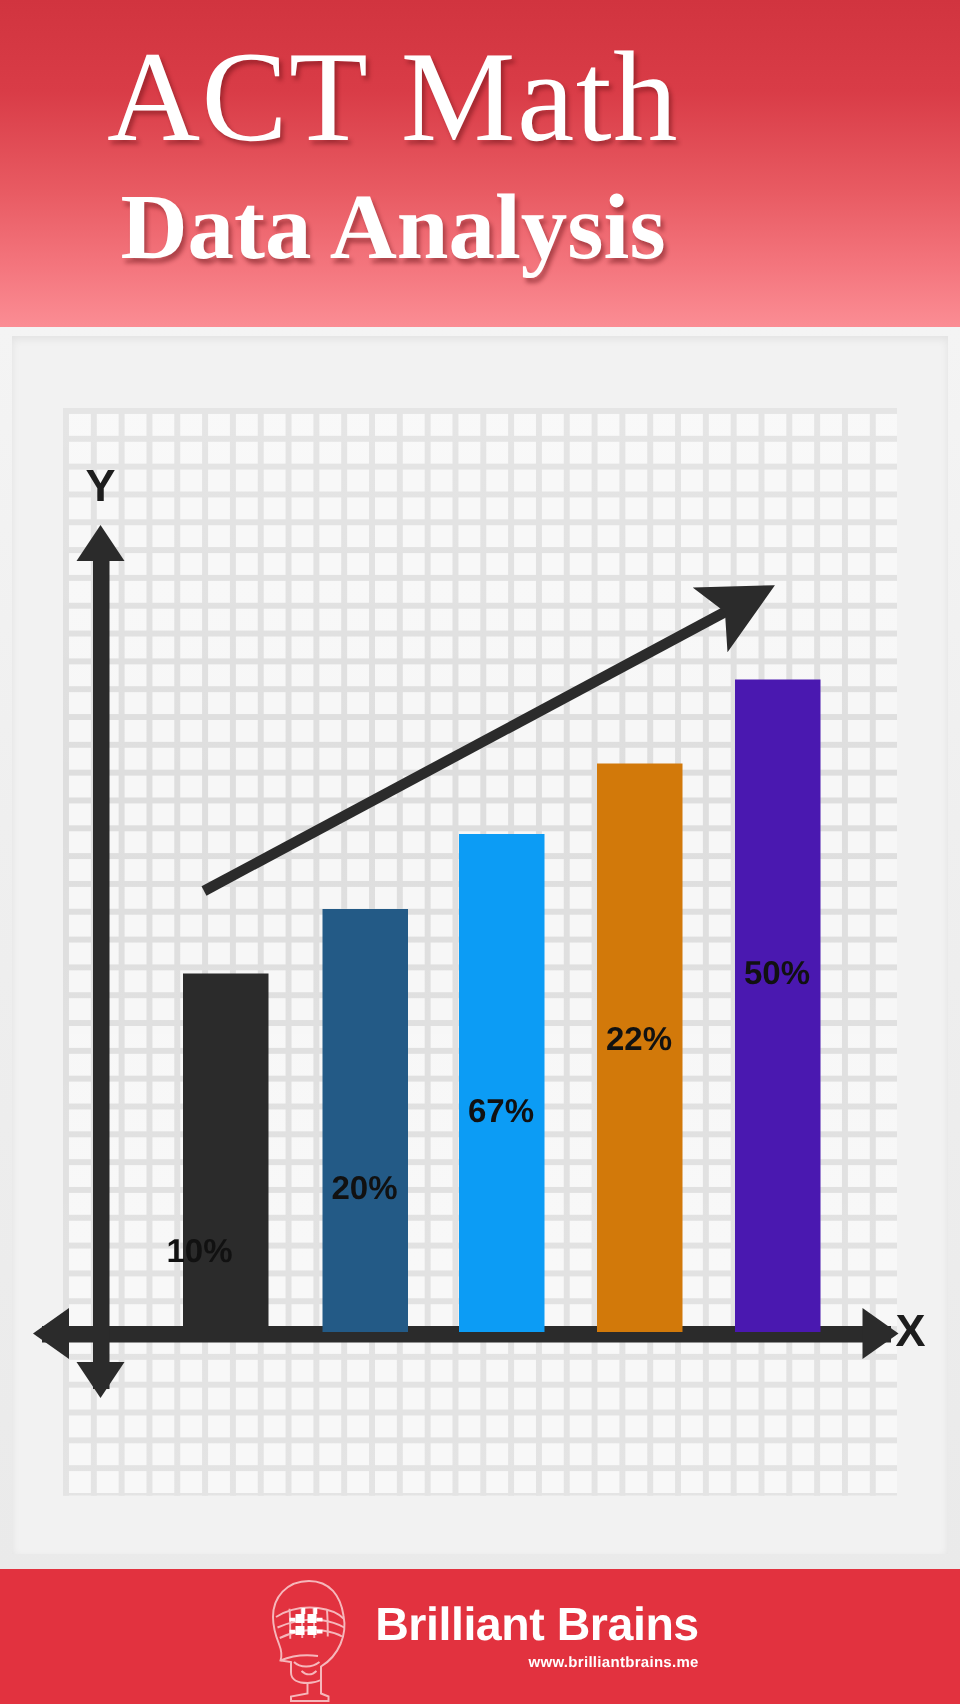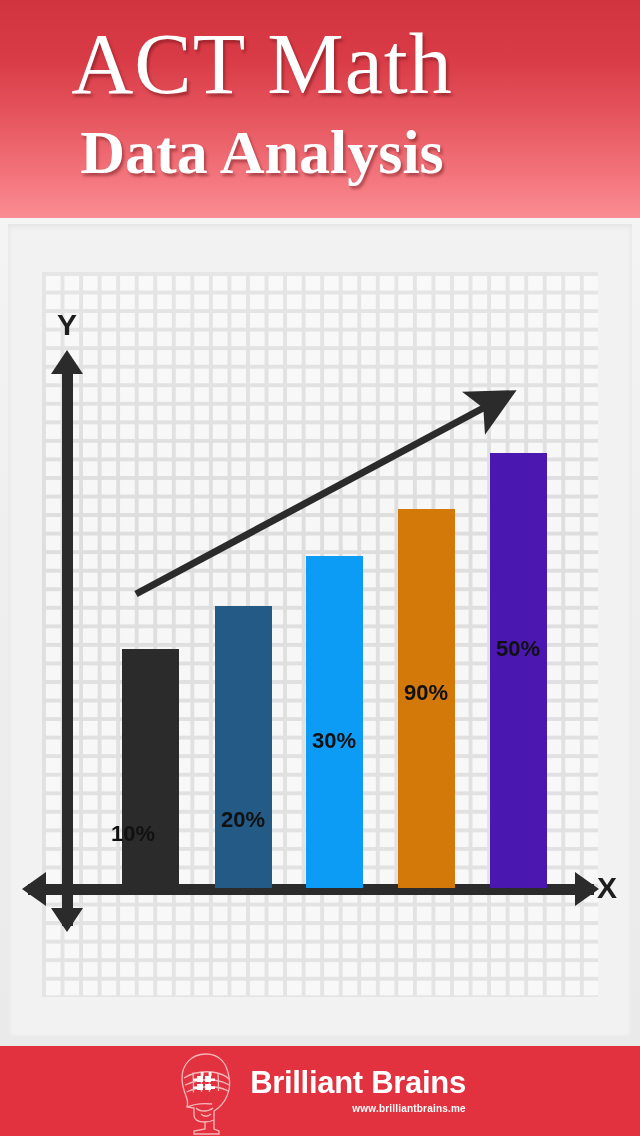--- a/index.html
+++ b/index.html
@@ -168,7 +168,7 @@
           <div class="bar" style="left: 306px; width: 57px; height: 332px; top: 338px; bottom: auto; background: rgb(12, 156, 245);"></div>
           <div class="bar-value" style="left: 279px; top: 510px;">30%</div>
           <div class="bar" style="left: 398px; width: 57px; height: 379px; top: 291px; bottom: auto; background: rgb(210, 121, 10);"></div>
-          <div class="bar-value" style="left: 371px; top: 462px;">90%</div>
+          <div class="bar-value" style="left: 371px; top: 462px;">22%</div>
           <div class="bar" style="left: 490px; width: 57px; height: 435px; top: 235px; bottom: auto; background: rgb(74, 24, 176);"></div>
           <div class="bar-value" style="left: 463px; top: 418px;">50%</div>
         </div>

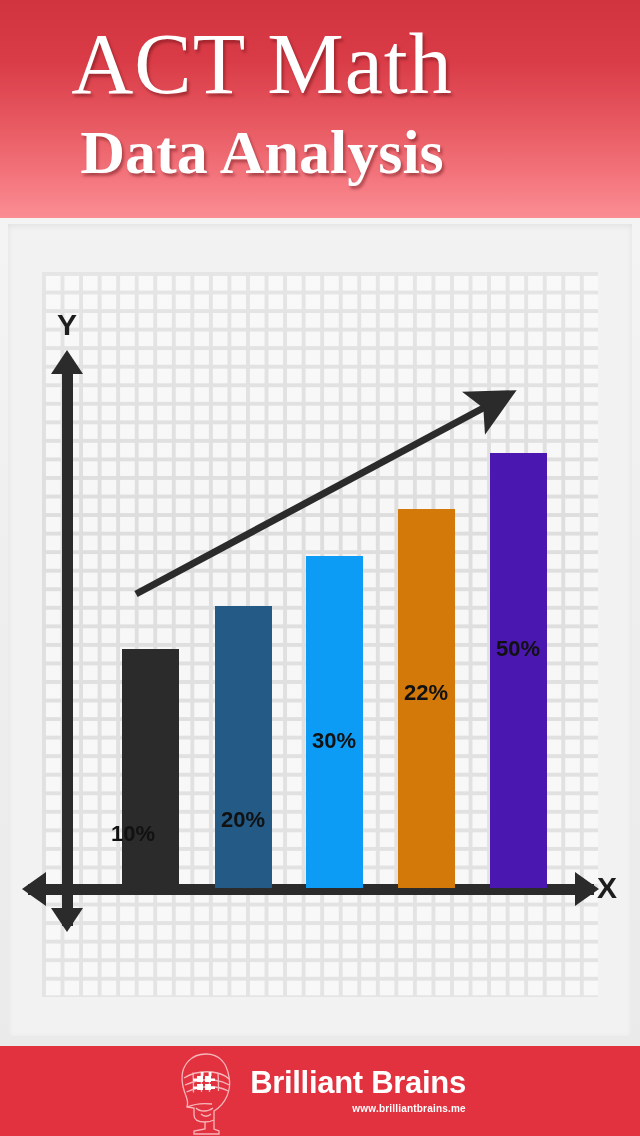--- a/index.html
+++ b/index.html
@@ -166,7 +166,7 @@
           <div class="bar" style="left: 215px; width: 57px; height: 282px; top: 388px; bottom: auto; background: rgb(35, 90, 134);"></div>
           <div class="bar-value" style="left: 188px; top: 589px;">20%</div>
           <div class="bar" style="left: 306px; width: 57px; height: 332px; top: 338px; bottom: auto; background: rgb(12, 156, 245);"></div>
-          <div class="bar-value" style="left: 279px; top: 510px;">30%</div>
+          <div class="bar-value" style="left: 279px; top: 510px;">67%</div>
           <div class="bar" style="left: 398px; width: 57px; height: 379px; top: 291px; bottom: auto; background: rgb(210, 121, 10);"></div>
           <div class="bar-value" style="left: 371px; top: 462px;">22%</div>
           <div class="bar" style="left: 490px; width: 57px; height: 435px; top: 235px; bottom: auto; background: rgb(74, 24, 176);"></div>

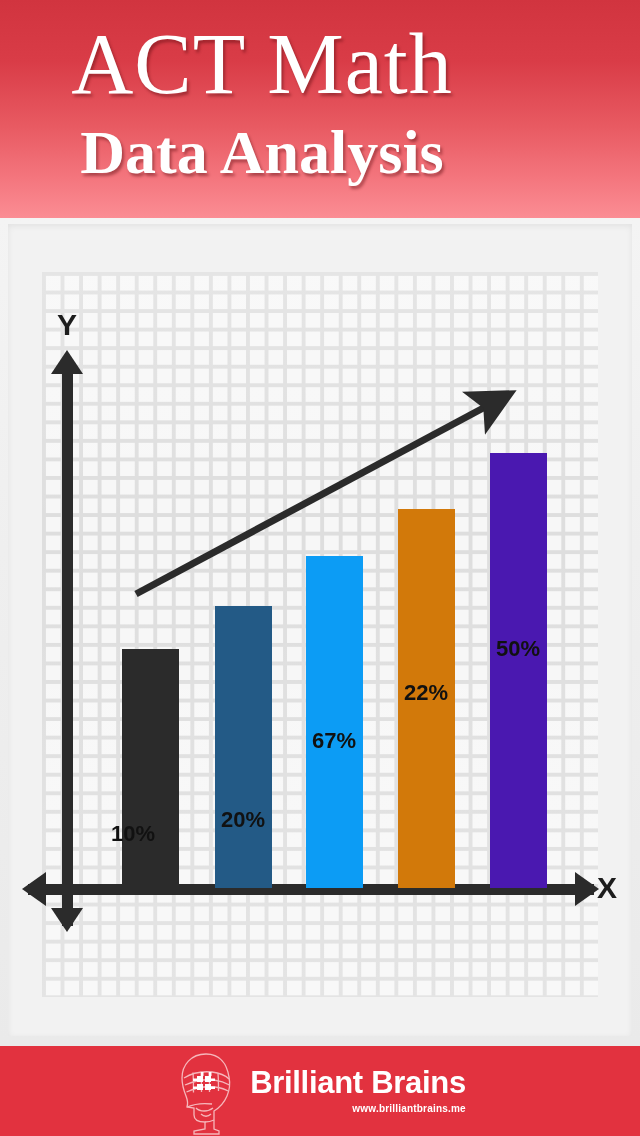--- a/index.html
+++ b/index.html
@@ -164,7 +164,7 @@
           <div class="bar" style="left: 122px; width: 57px; height: 239px; top: 431px; bottom: auto; background: rgb(43, 43, 43);"></div>
           <div class="bar-value" style="left: 78px; top: 603px;">10%</div>
           <div class="bar" style="left: 215px; width: 57px; height: 282px; top: 388px; bottom: auto; background: rgb(35, 90, 134);"></div>
-          <div class="bar-value" style="left: 188px; top: 589px;">20%</div>
+          <div class="bar-value" style="left: 188px; top: 561px;">20%</div>
           <div class="bar" style="left: 306px; width: 57px; height: 332px; top: 338px; bottom: auto; background: rgb(12, 156, 245);"></div>
           <div class="bar-value" style="left: 279px; top: 510px;">67%</div>
           <div class="bar" style="left: 398px; width: 57px; height: 379px; top: 291px; bottom: auto; background: rgb(210, 121, 10);"></div>

